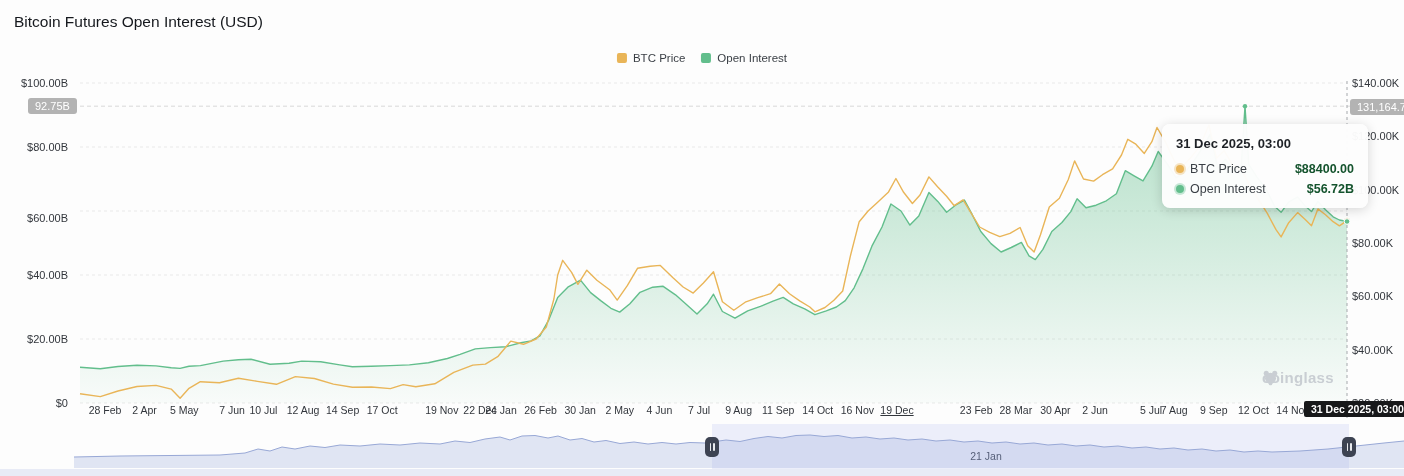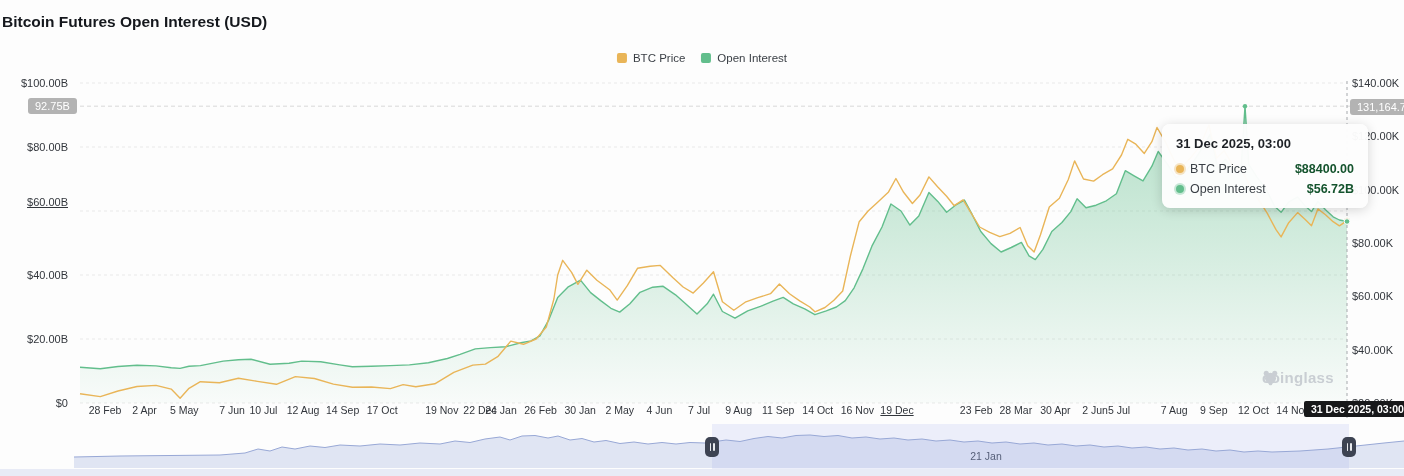--- a/index.html
+++ b/index.html
@@ -5,7 +5,7 @@
   html,body{margin:0;padding:0;background:#fdfdfd;}
   .stage{position:relative;width:1404px;height:476px;background:#fdfdfd;overflow:hidden;
          font-family:"Liberation Sans","DejaVu Sans",sans-serif;-webkit-font-smoothing:antialiased;}
-  .title{position:absolute;left:2px;top:13px;font-size:15.5px;font-weight:700;color:#15181d;}
+  .title{position:absolute;left:14px;top:13px;font-size:15.5px;font-weight:400;color:#15181d;}
   .legend{position:absolute;left:50%;top:52px;transform:translateX(-50%);display:flex;gap:16px;align-items:center;}
   .legend-item{display:flex;align-items:center;gap:6px;cursor:pointer;}
   .legend-swatch{width:10px;height:10px;border-radius:2px;display:inline-block;}

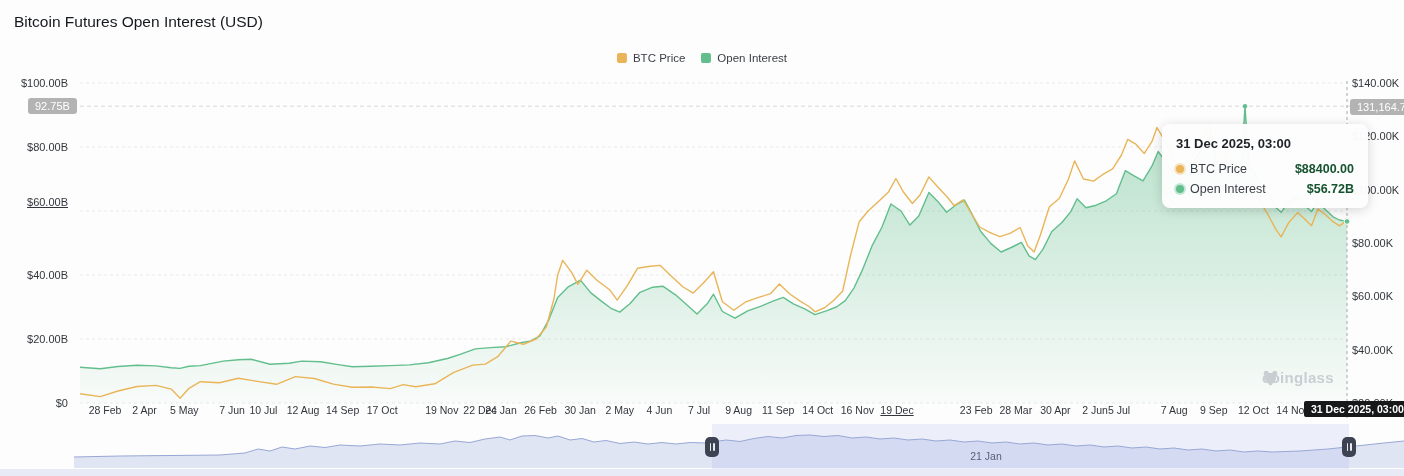--- a/index.html
+++ b/index.html
@@ -79,7 +79,7 @@
   <div id="labels-layer">
       <div class="axis-label left" style="left: 8px; top: 83px;">$100.00B</div>
       <div class="axis-label left" style="left: 8px; top: 147px;">$80.00B</div>
-      <div class="axis-label left" style="left: 8px; top: 202px; text-decoration: underline;">$60.00B</div>
+      <div class="axis-label left" style="left: 8px; top: 218px;">$60.00B</div>
       <div class="axis-label left" style="left: 8px; top: 275px;">$40.00B</div>
       <div class="axis-label left" style="left: 8px; top: 339px;">$20.00B</div>
       <div class="axis-label left" style="left: 8px; top: 403px;">$0</div>

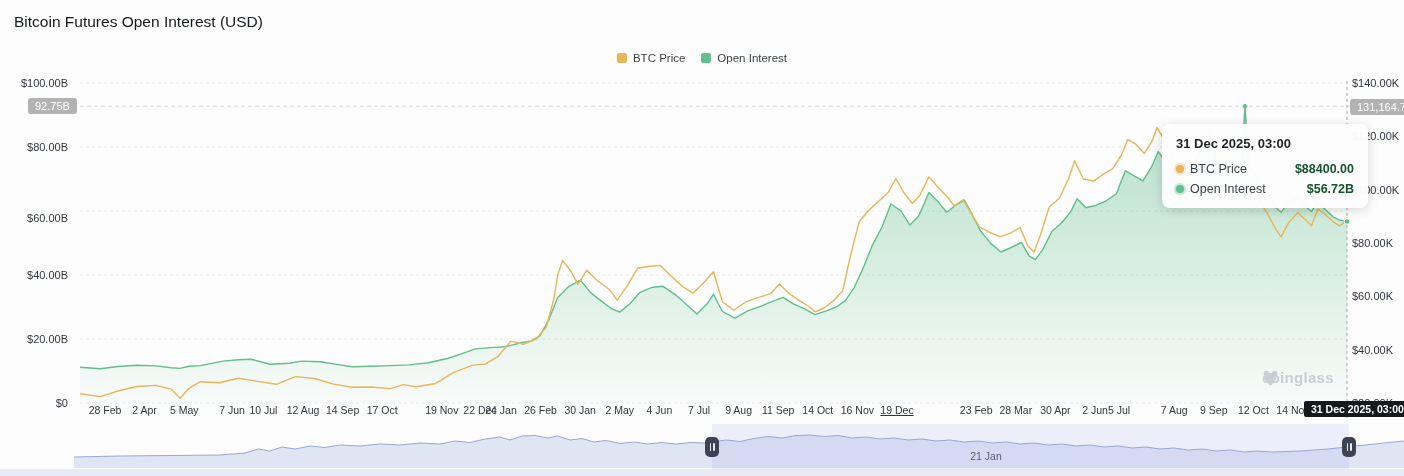--- a/index.html
+++ b/index.html
@@ -116,7 +116,7 @@
       <div class="x-label" style="left: 1015.8px;">28 Mar</div>
       <div class="x-label" style="left: 1055.4px;">30 Apr</div>
       <div class="x-label" style="left: 1095px;">2 Jun</div>
-      <div class="x-label" style="left: 1119px;">5 Jul</div>
+      <div class="x-label" style="left: 1151px;">5 Jul</div>
       <div class="x-label" style="left: 1174.2px;">7 Aug</div>
       <div class="x-label" style="left: 1213.8px;">9 Sep</div>
       <div class="x-label" style="left: 1253.4px;">12 Oct</div>

